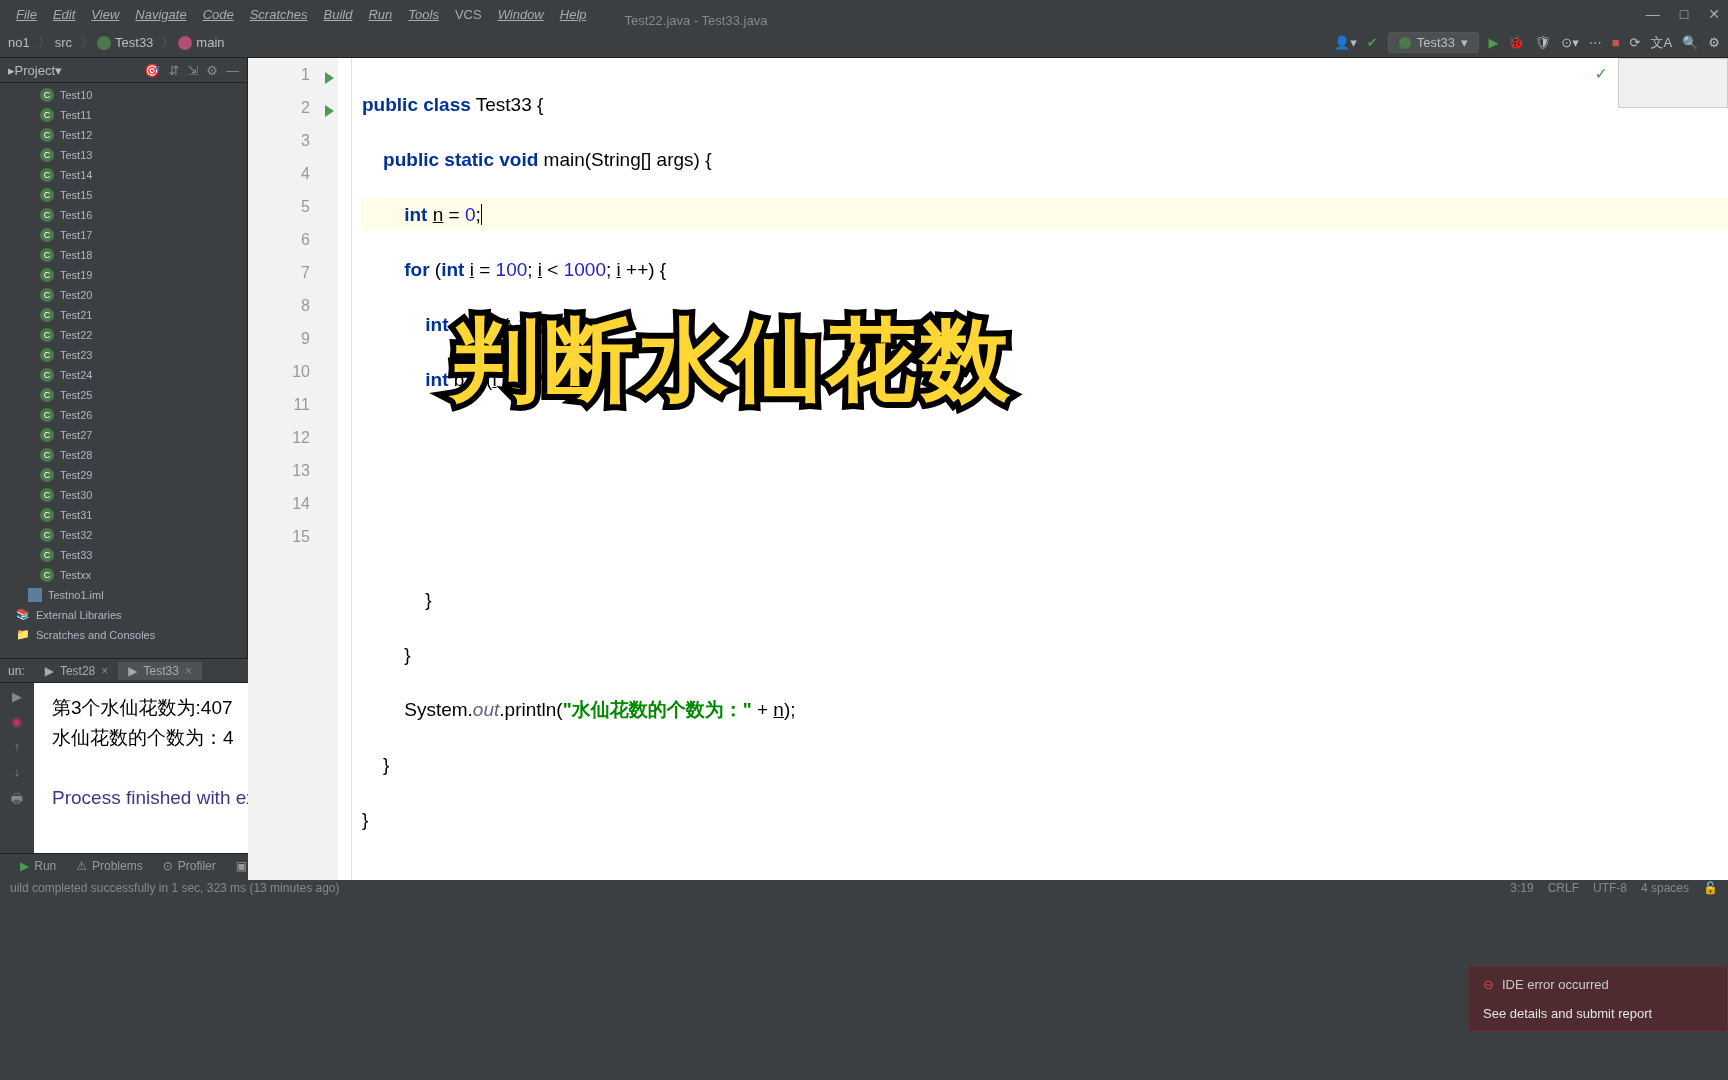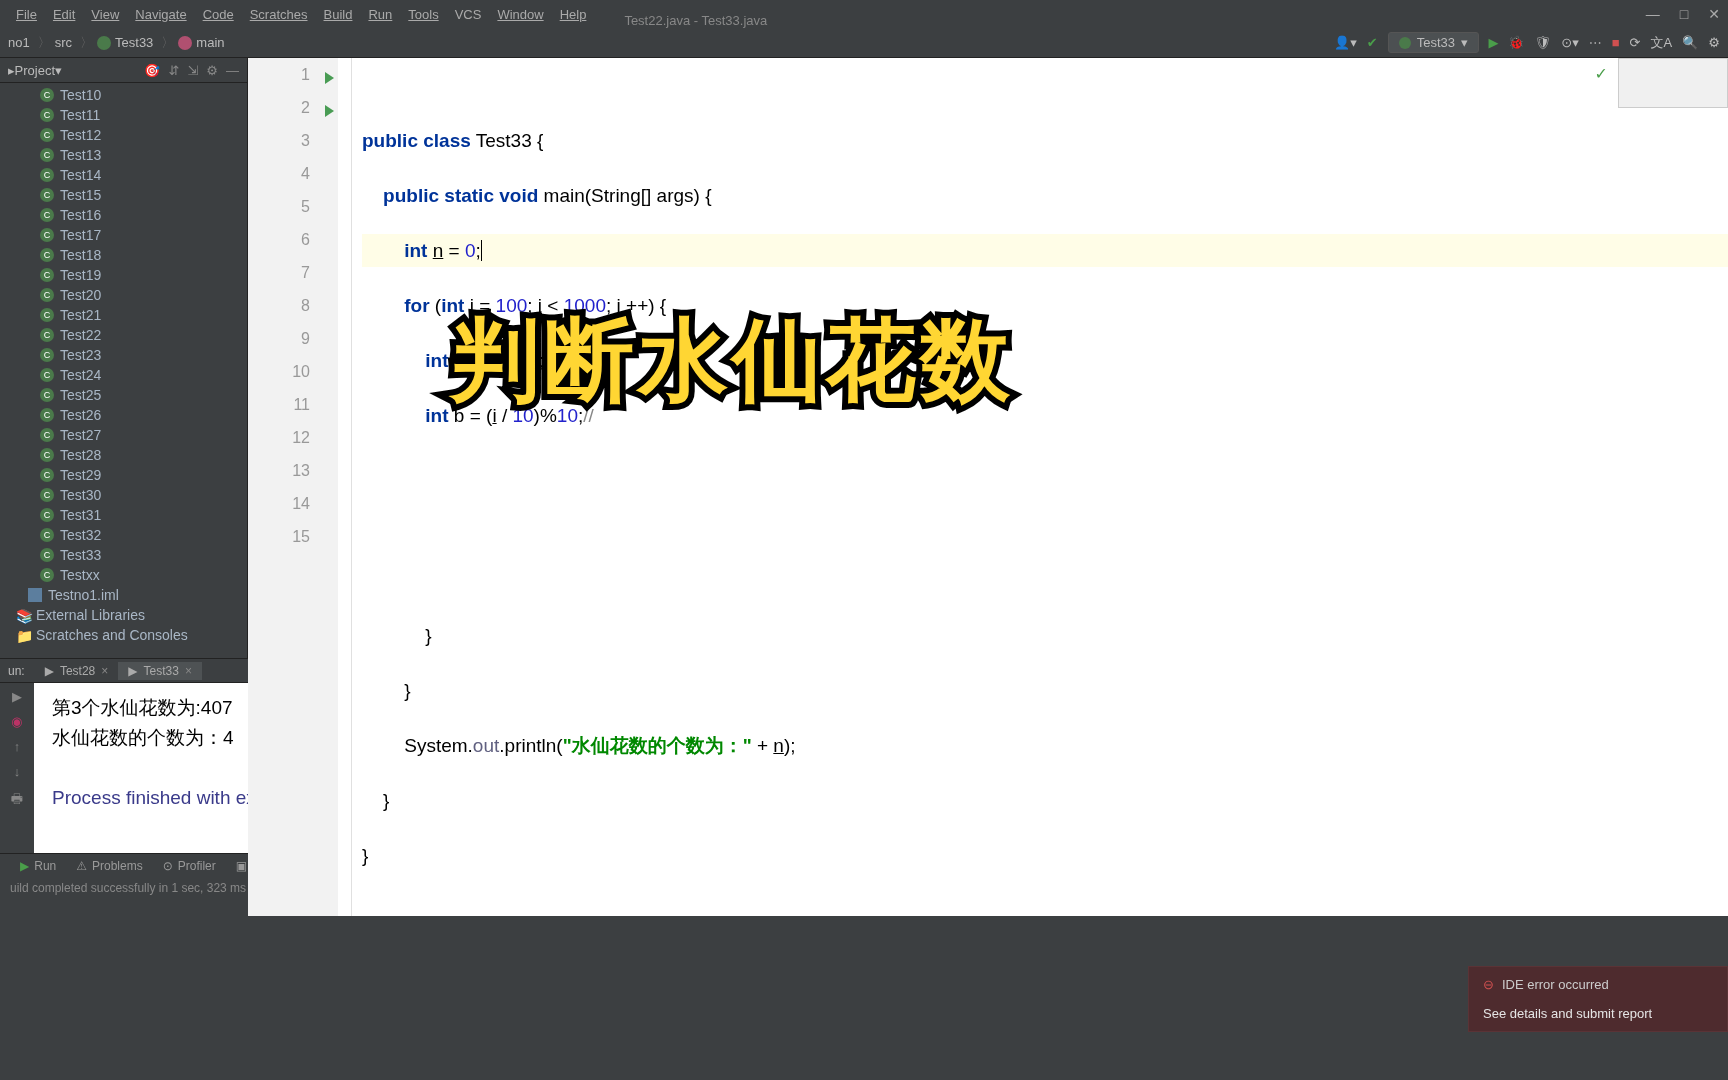--- a/index.html
+++ b/index.html
@@ -68,7 +68,7 @@
 .status-bar .right { margin-left: auto; display: flex; gap: 14px; }
 .green-ic { color: #4a9e4a; }
 .red-ic { color: #d05050; }
-.underline { text-decoration: underline; }
+.underline { text-decoration: underline; font-style: italic; }
 </style>
 </head>
 <body>

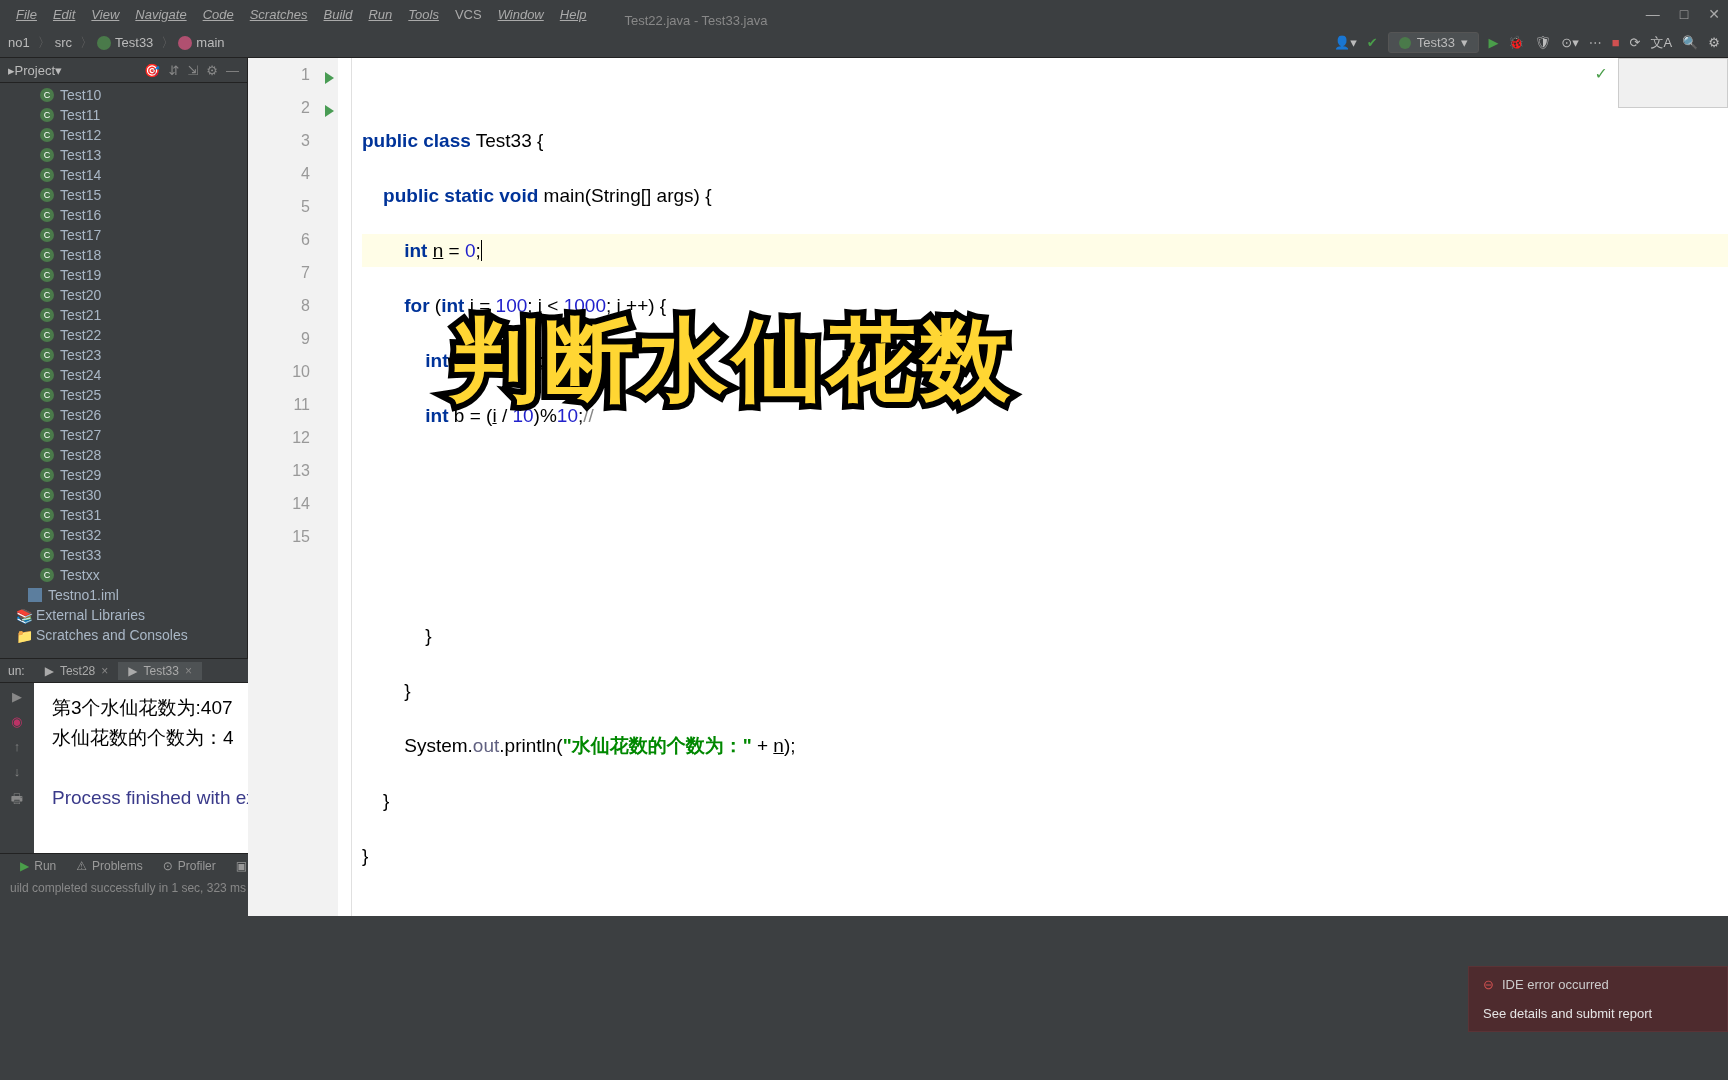--- a/index.html
+++ b/index.html
@@ -19,7 +19,7 @@
 .proj-panel { width: 248px; background: #3c3f41; border-right: 1px solid #222; display: flex; flex-direction: column; }
 .proj-header { height: 25px; display: flex; align-items: center; padding: 0 8px; font-size: 13px; background: #3c3f41; border-bottom: 1px solid #222; }
 .proj-header .tool-icons { margin-left: auto; display: flex; gap: 8px; color: #888; font-size: 13px; }
-.proj-tree { flex: 1; overflow: hidden; font-size: 14px; padding: 2px 0; }
+.proj-tree { flex: 1; overflow: hidden; font-size: 11px; padding: 2px 0; }
 .tree-item { display: flex; align-items: center; padding: 2px 0 2px 40px; height: 20px; color: #a9b7c6; }
 .tree-item .class-ic { width: 14px; height: 14px; border-radius: 50%; background: #4a7a4a; color: #fff; font-size: 9px; display: flex; align-items: center; justify-content: center; margin-right: 6px; }
 .tree-item .class-ic::before { content: "C"; }

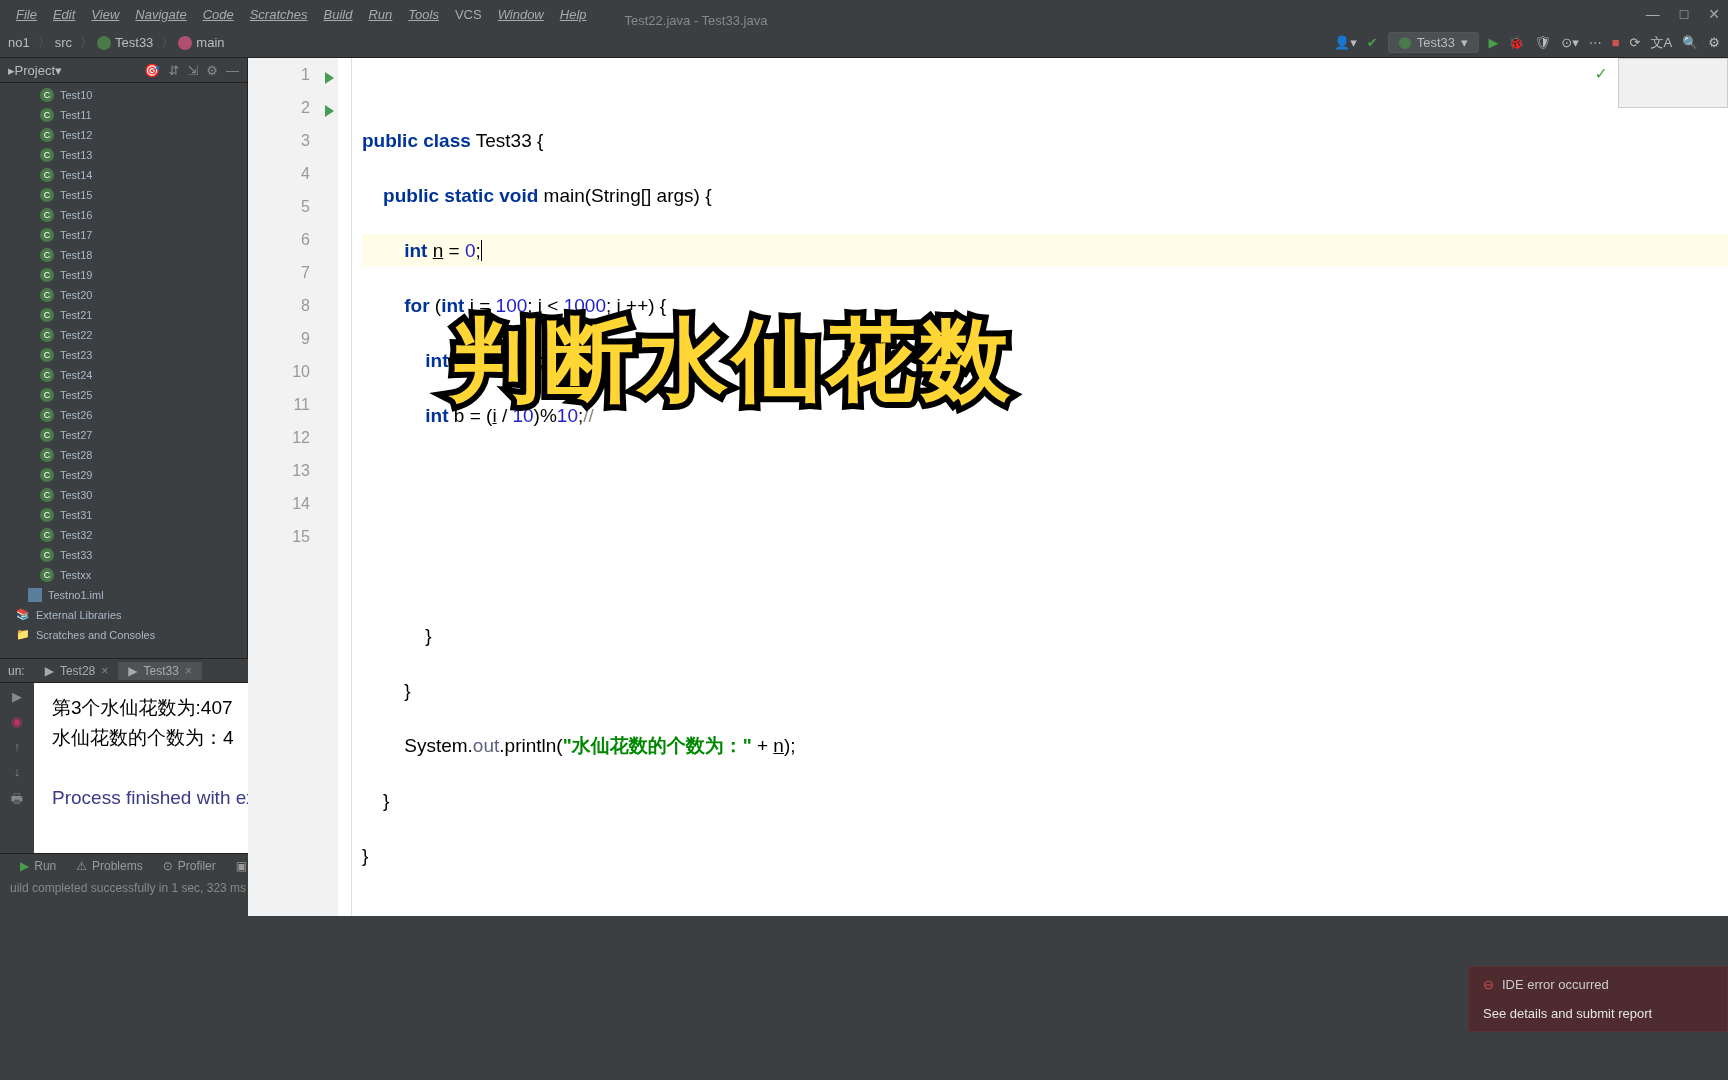--- a/index.html
+++ b/index.html
@@ -33,7 +33,7 @@
 .gutter .ln { height: 33px; padding-right: 28px; position: relative; }
 .gutter .ln .run-ic { position: absolute; right: 4px; top: 6px; width: 0; height: 0; border-left: 9px solid #499c54; border-top: 6px solid transparent; border-bottom: 6px solid transparent; }
 .fold-strip { width: 14px; background: #fff; border-right: 1px solid #e0e0e0; }
-.code { flex: 1; padding-top: 8px; padding-left: 10px; white-space: pre; color: #000; margin-top: 36px; }
+.code { flex: 1; padding-top: 8px; padding-left: 10px; white-space: pre; color: #000; }
 .code .line { height: 33px; line-height: 33px; }
 .code .line.hl { background: #fffde7; }
 .kw { color: #003399; font-weight: bold; }

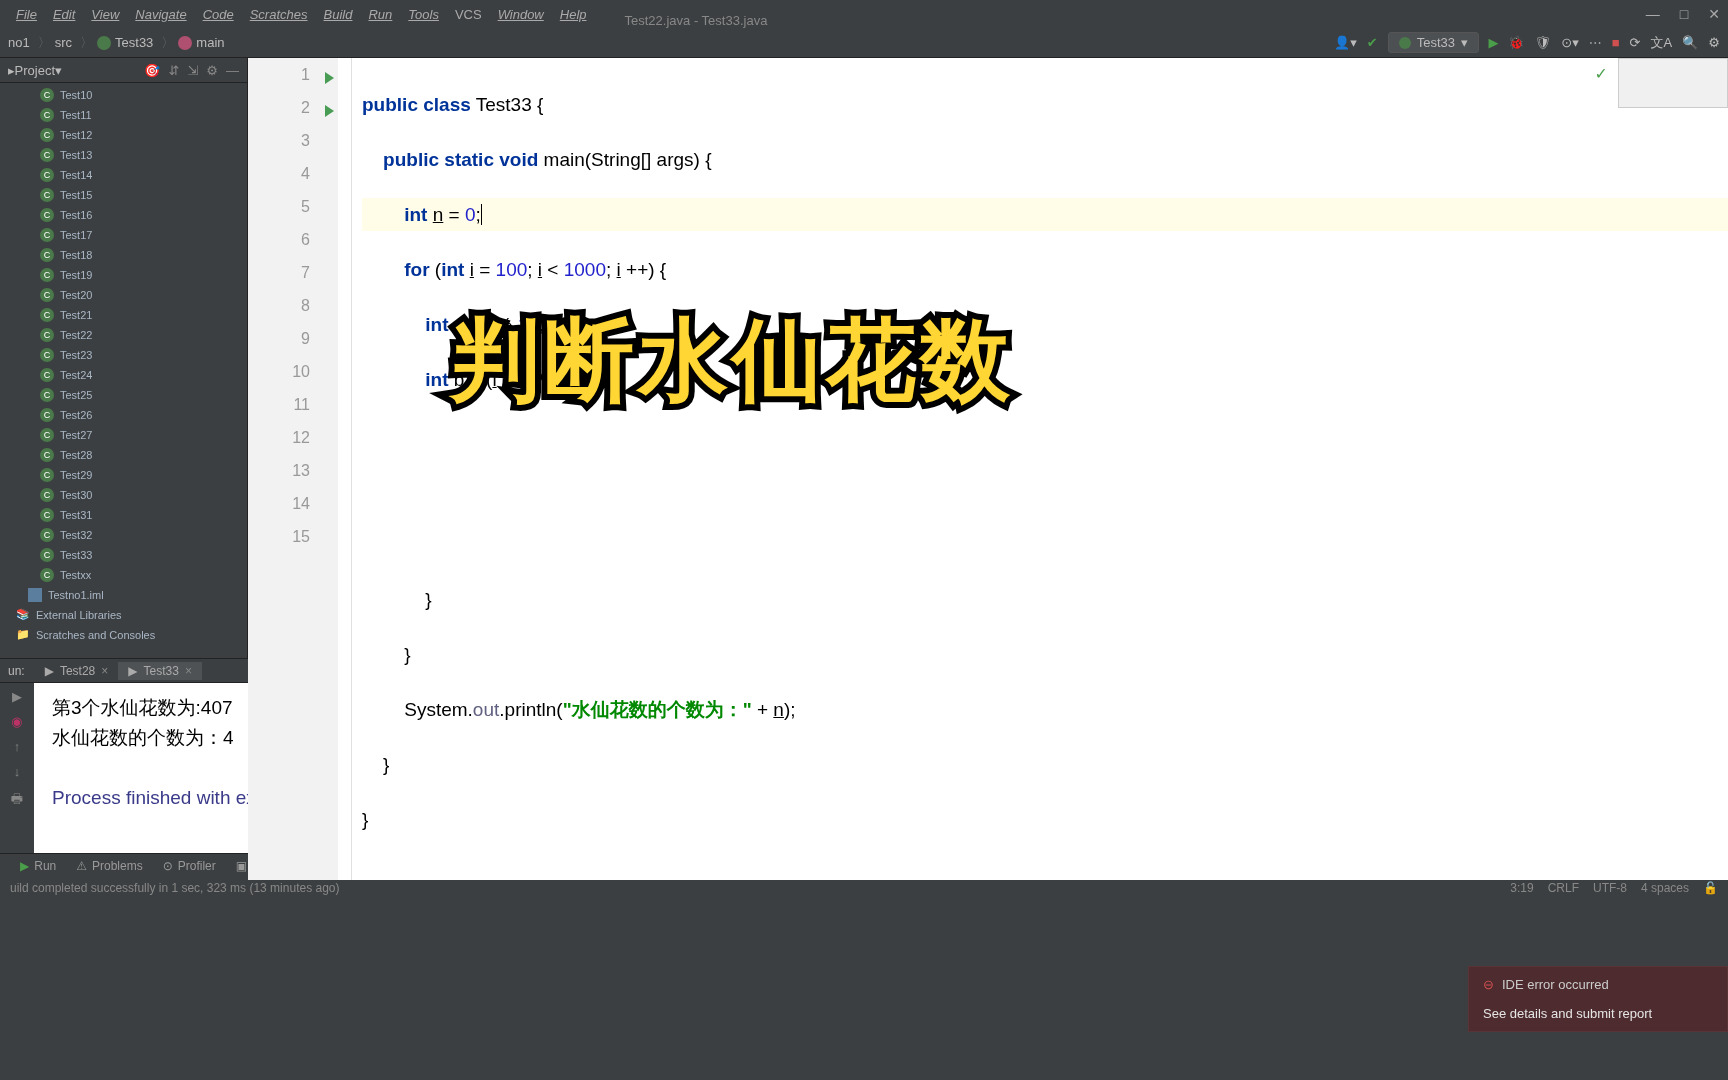--- a/index.html
+++ b/index.html
@@ -40,7 +40,7 @@
 .num { color: #2222cc; }
 .str { color: #008800; font-weight: bold; }
 .cm { color: #888; }
-.fld { color: #606080; }
+.fld { color: #606080; font-style: italic; }
 .minimap { position: absolute; right: 0; top: 0; width: 110px; height: 50px; background: #f0f0f0; border: 1px solid #ccc; }
 .check { position: absolute; right: 120px; top: 6px; color: #4a9e4a; font-size: 16px; }
 .overlay-text { position: absolute; left: 450px; top: 300px; font-size: 90px; font-weight: 900; color: #ffd633;

